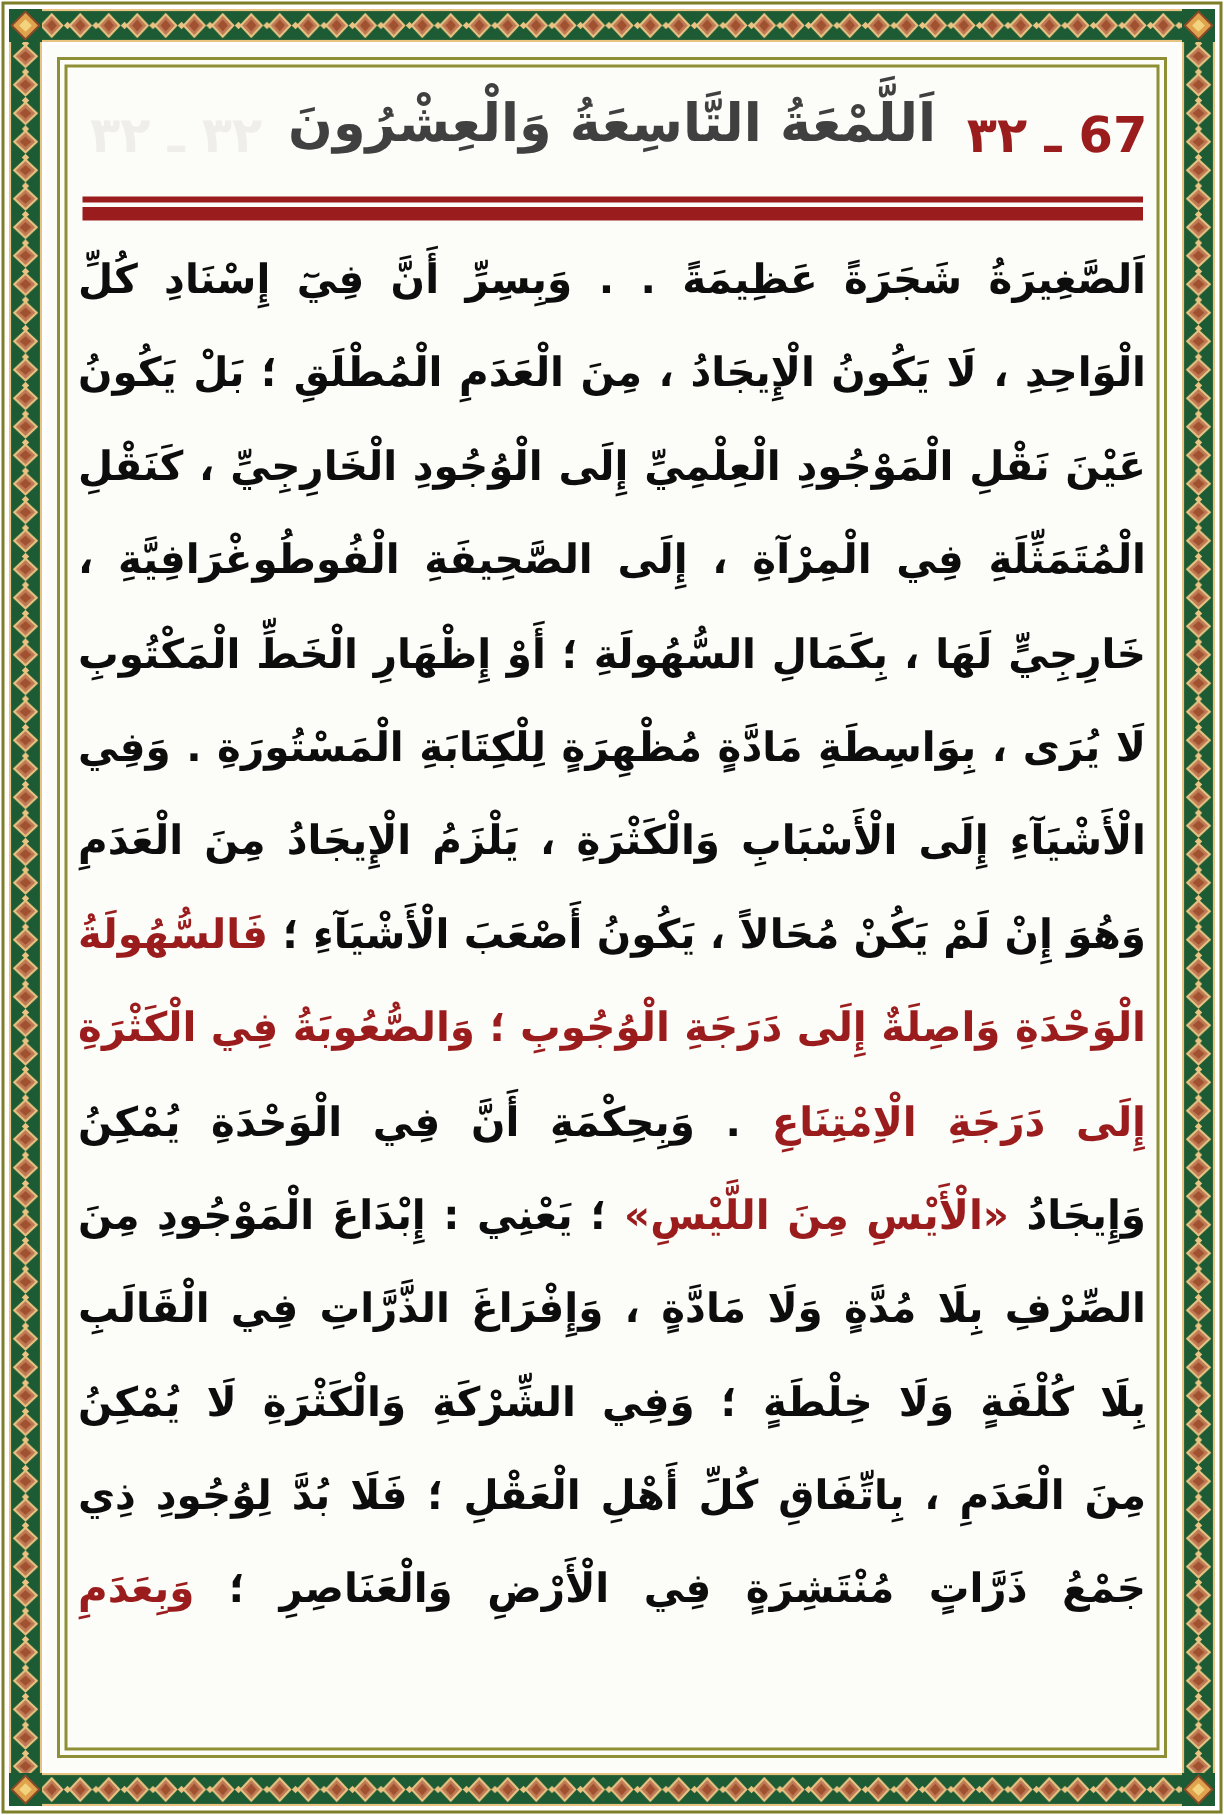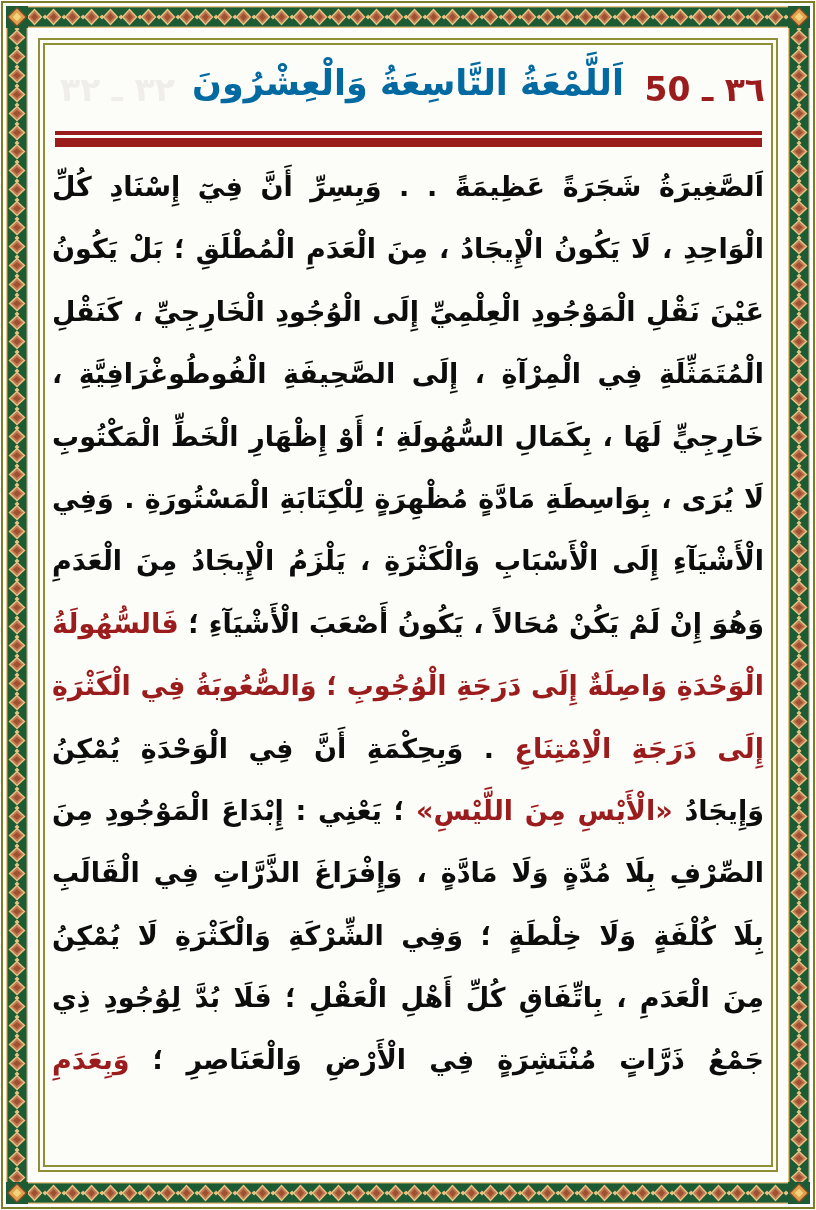--- a/index.html
+++ b/index.html
@@ -30,7 +30,7 @@
   }
   .page-title{
     position:absolute;left:0;right:0;top:63px;text-align:center;
-    font-size:35px;font-weight:700;color:#0369a1;direction:rtl;
+    font-size:35px;font-weight:700;color:#404040;direction:rtl;
   }
   .page-num{
     position:absolute;right:51px;top:70px;

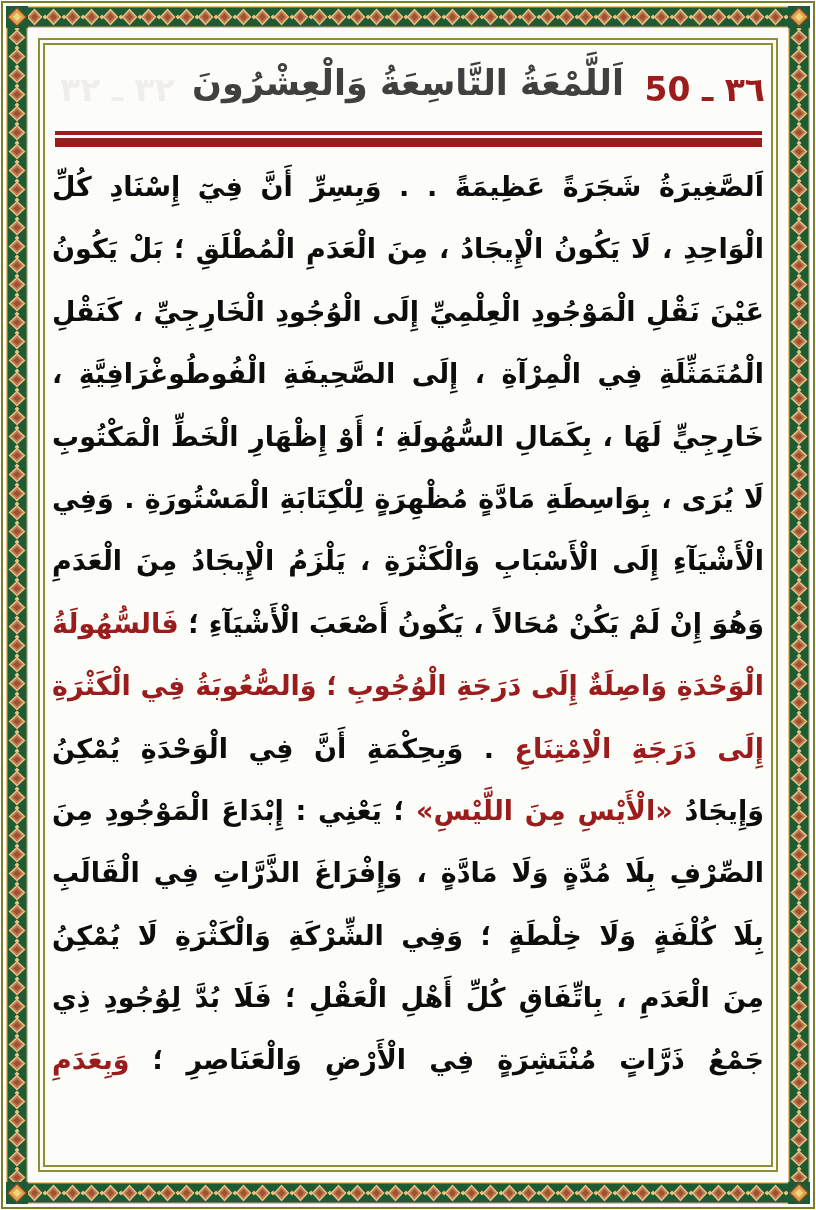--- a/index.html
+++ b/index.html
@@ -138,7 +138,7 @@
 
   <div class="ghost-num">٣٢ ـ ٣٢</div>
   <div class="page-title">اَللَّمْعَةُ التَّاسِعَةُ وَالْعِشْرُونَ</div>
-  <div class="page-num">٣٦ ـ 50</div>
+  <div class="page-num">67 ـ ٣٢</div>
 
   <div class="divider">
     <div class="bar-thin"></div>

